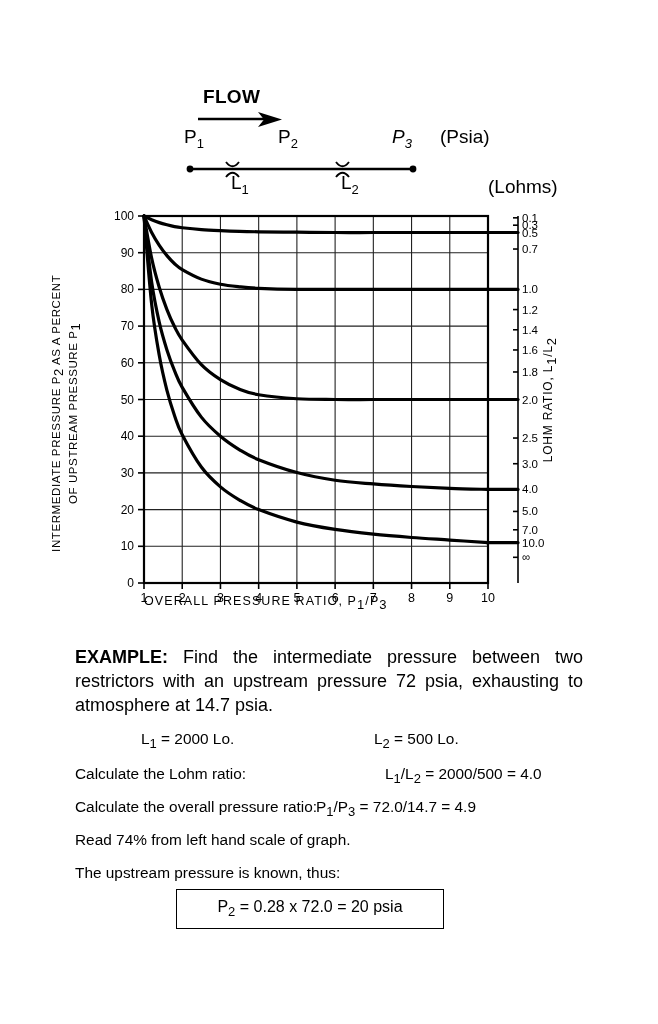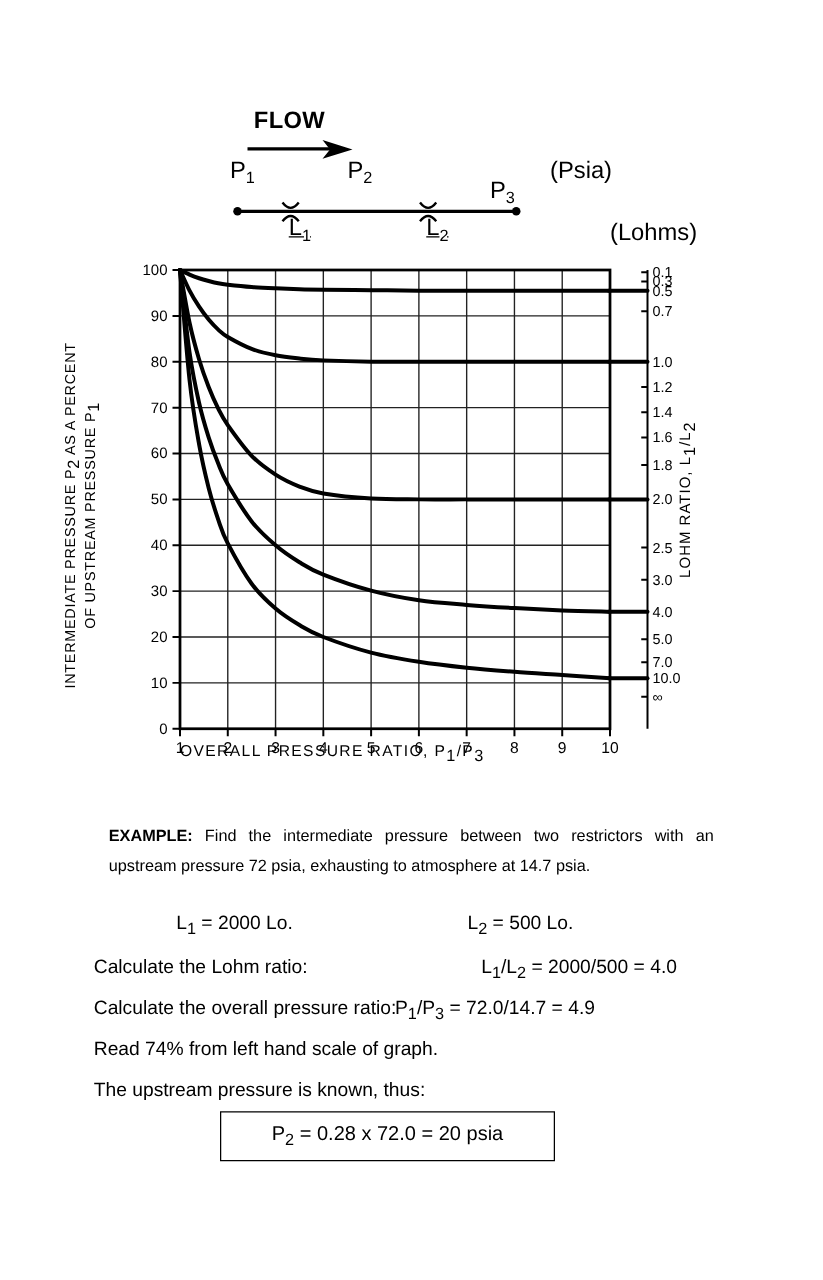--- a/index.html
+++ b/index.html
@@ -20,7 +20,7 @@
   .p-label{position:absolute;font-size:19px;}
   .p1{left:184px;top:40px;}
   .p2{left:278px;top:40px;}
-  .p3{left:392px;top:56px;}
+  .p3{left:392px;top:40px;font-style:italic;}
   .psia{left:440px;top:40px;}
   .lohms{left:440px;top:90px;margin-left:48px;}
   .sub{font-size:13px;vertical-align:sub;}

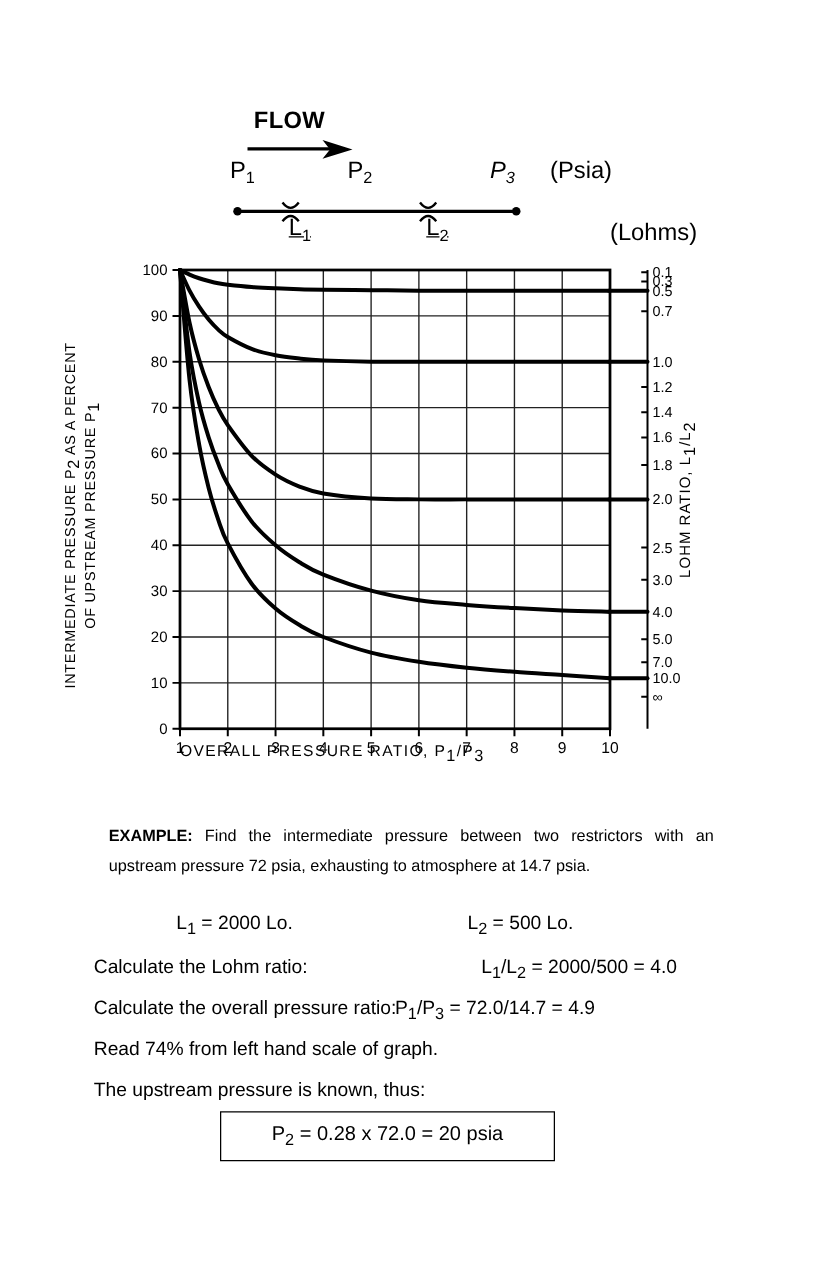--- a/index.html
+++ b/index.html
@@ -25,7 +25,7 @@
   .lohms{left:440px;top:90px;margin-left:48px;}
   .sub{font-size:13px;vertical-align:sub;}
   .pipe{position:absolute;left:185px;top:72px;}
-  .l-label{position:absolute;font-size:19px;text-decoration:underline;}
+  .l-label{position:absolute;font-size:19px;}
   .l1{left:231px;top:86px;}
   .l2{left:341px;top:86px;}
 

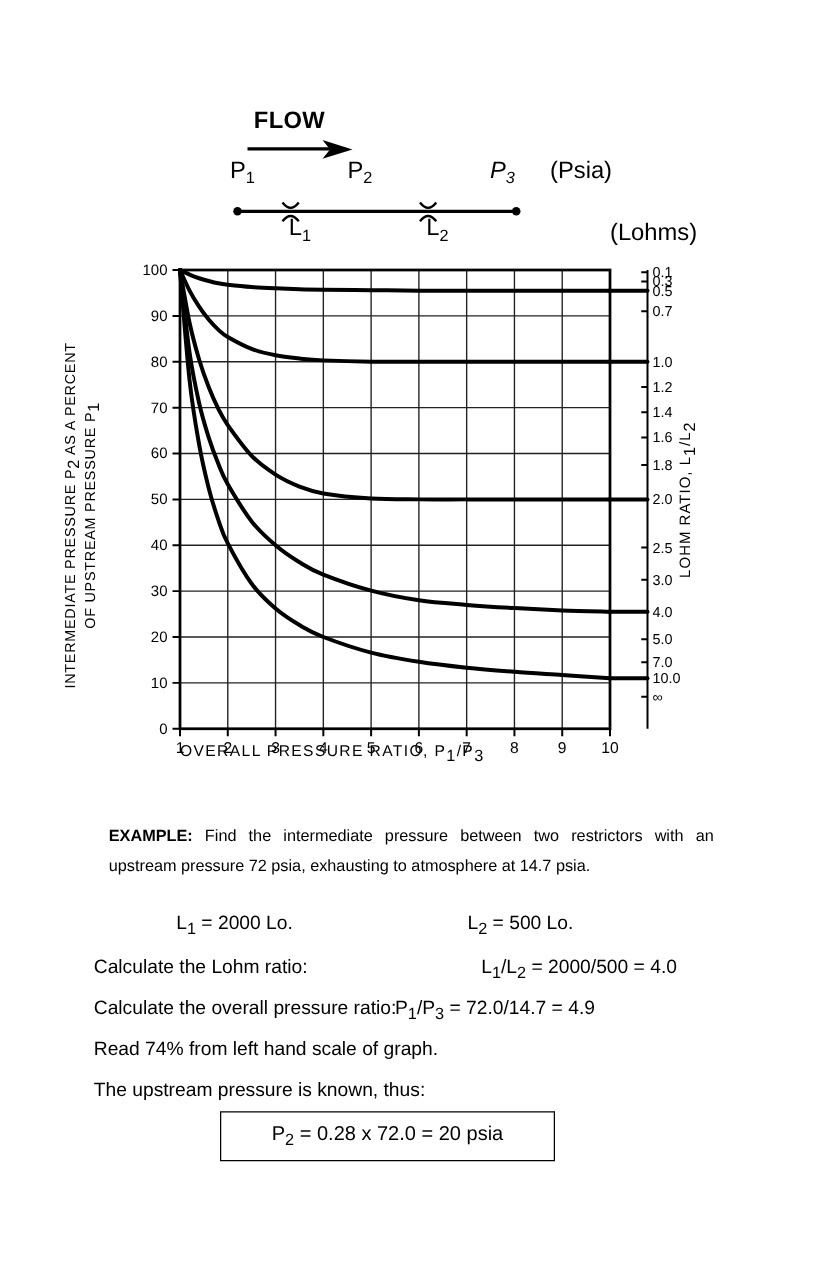--- a/index.html
+++ b/index.html
@@ -54,8 +54,8 @@
   
   .prose{position:absolute;left:75px;top:645px;width:508px;}
   .para{
-    font-size:13px;line-height:24px;text-align:justify;
-    text-justify:inter-word;margin:12px;
+    font-size:18px;line-height:24px;text-align:justify;
+    text-justify:inter-word;margin:0;
   }
   .para b{font-weight:bold;}
   .lohm-row{

